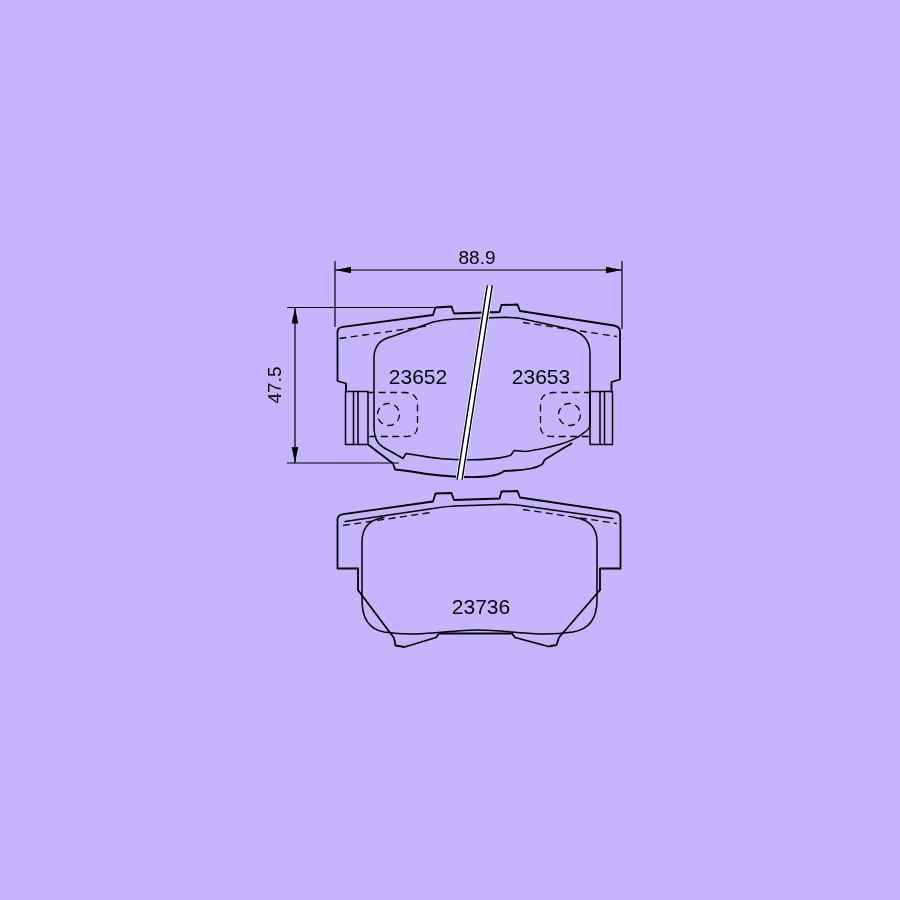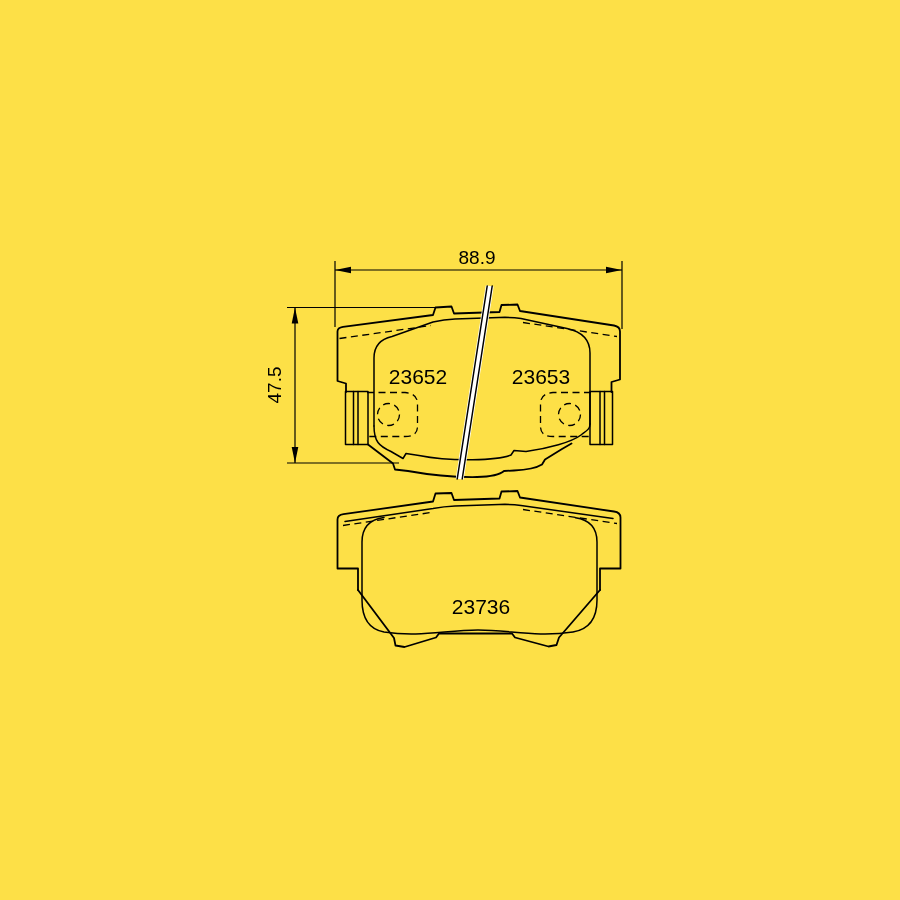--- a/index.html
+++ b/index.html
@@ -6,7 +6,7 @@
   .canvas{
     position:relative;
     width:900px;height:900px;
-    background:#fde047;
+    background:#c4b5fd;
     font-family:"Liberation Sans", sans-serif;
     overflow:hidden;
   }

